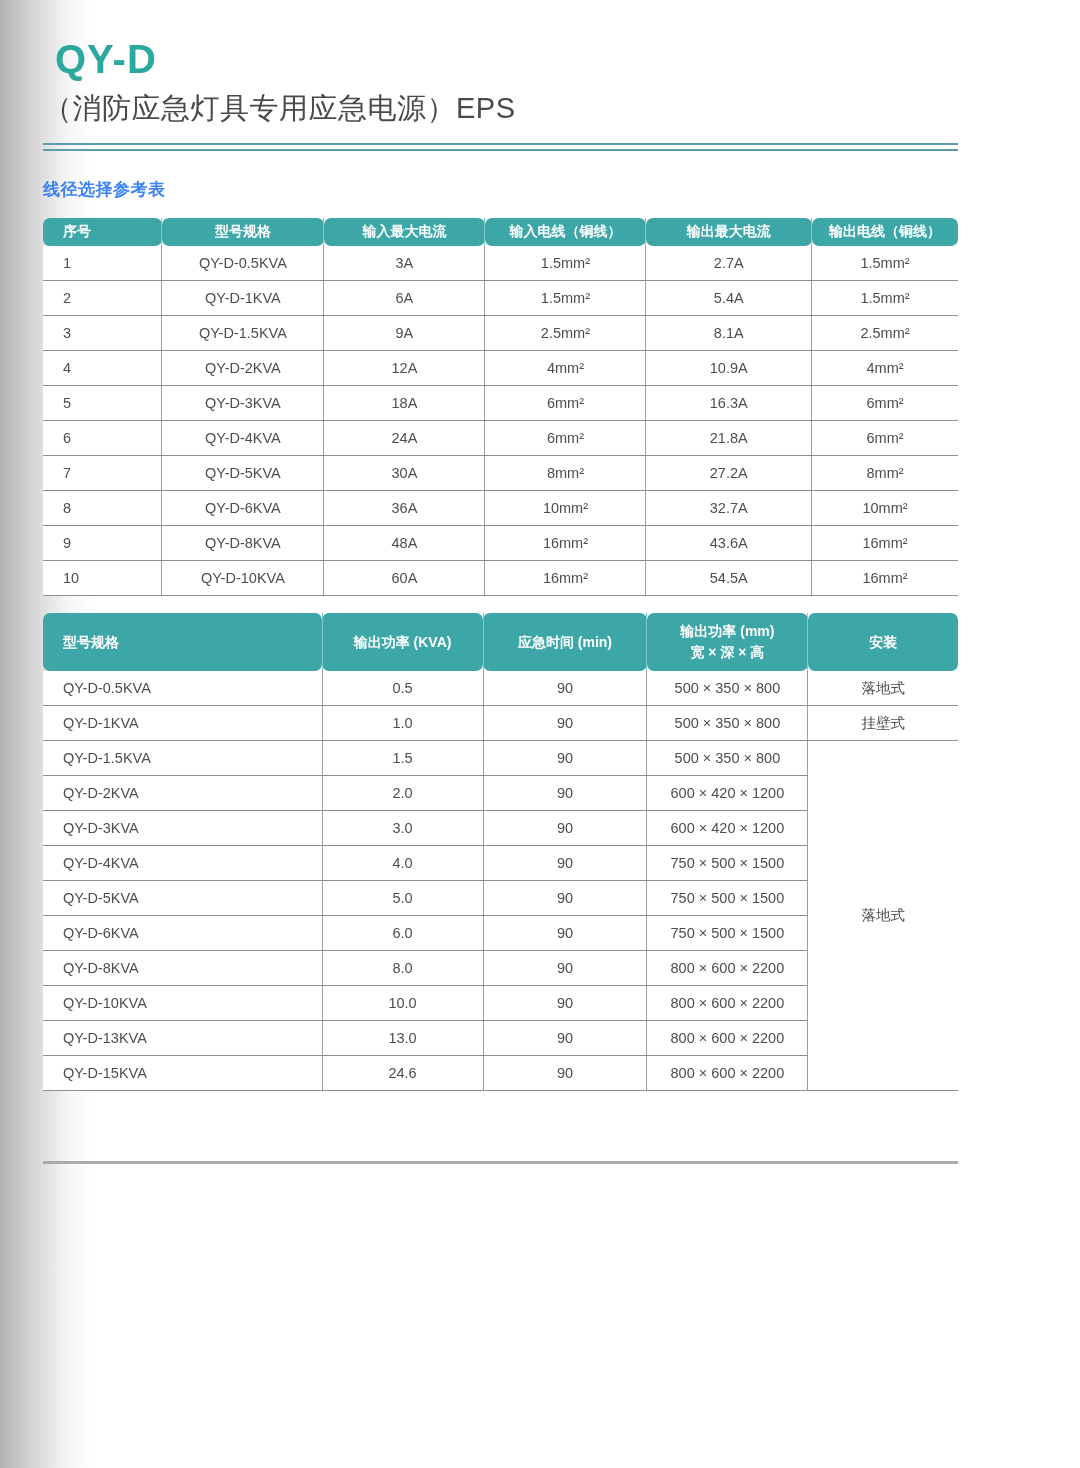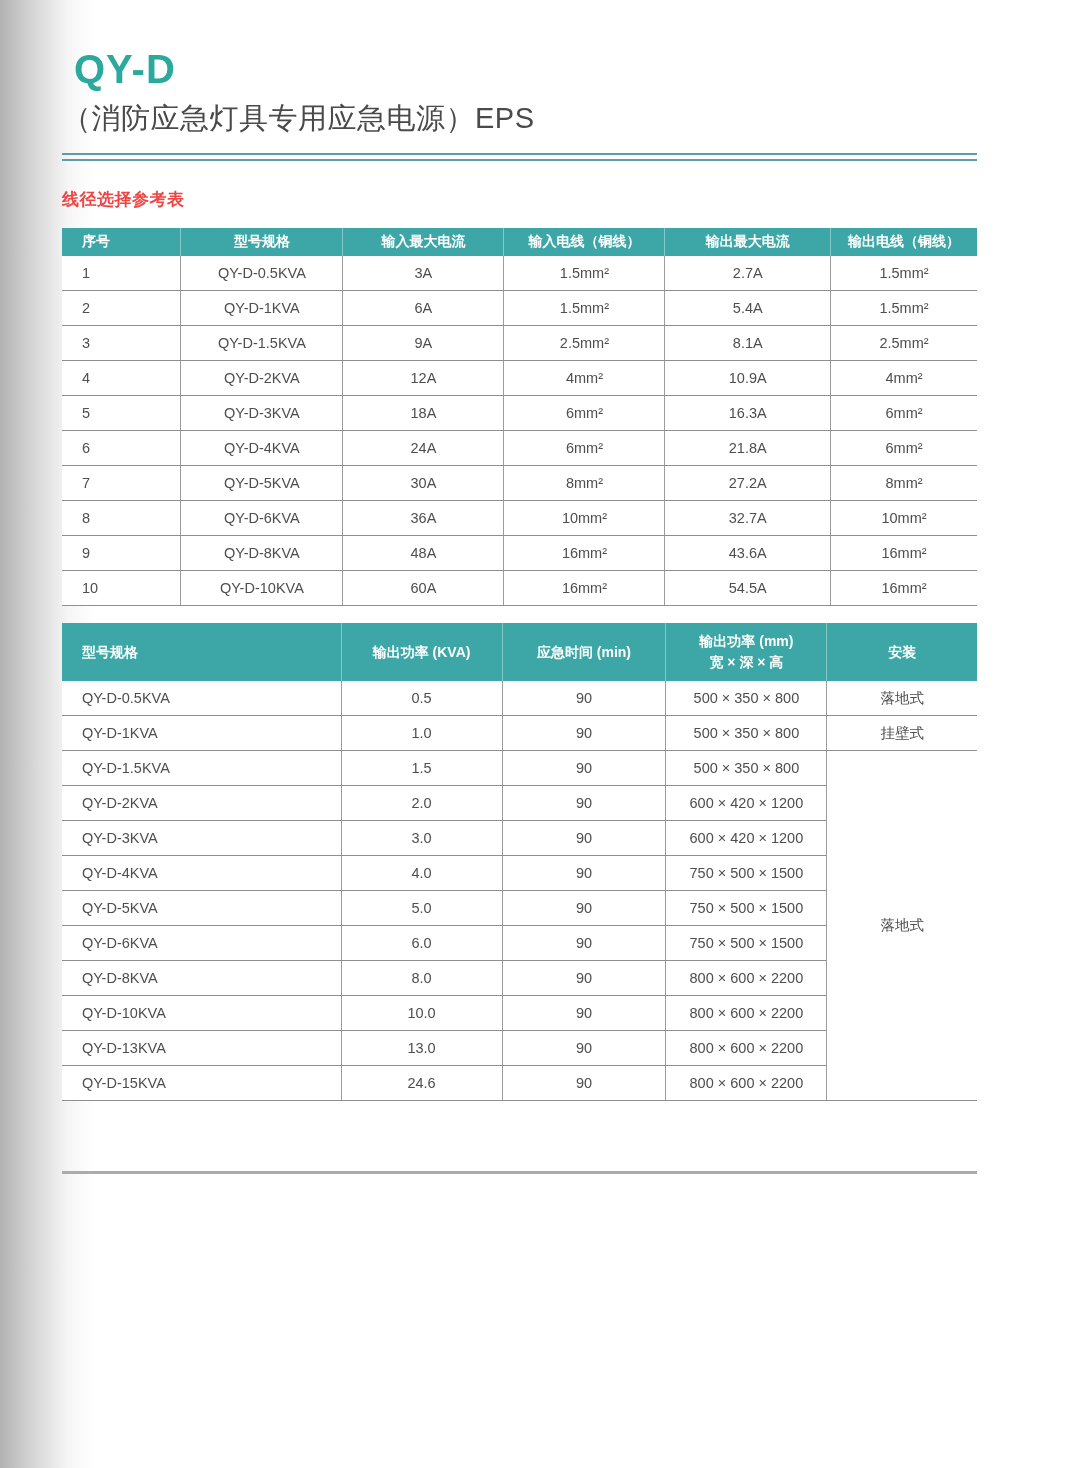--- a/index.html
+++ b/index.html
@@ -18,8 +18,8 @@
   .content {
     position: relative;
     width: 915px;
-    margin-left: 62px;
-    padding-top: 48px;
+    margin-left: 43px;
+    padding-top: 38px;
   }
   .page-title {
     margin: 0 0 0 12px;

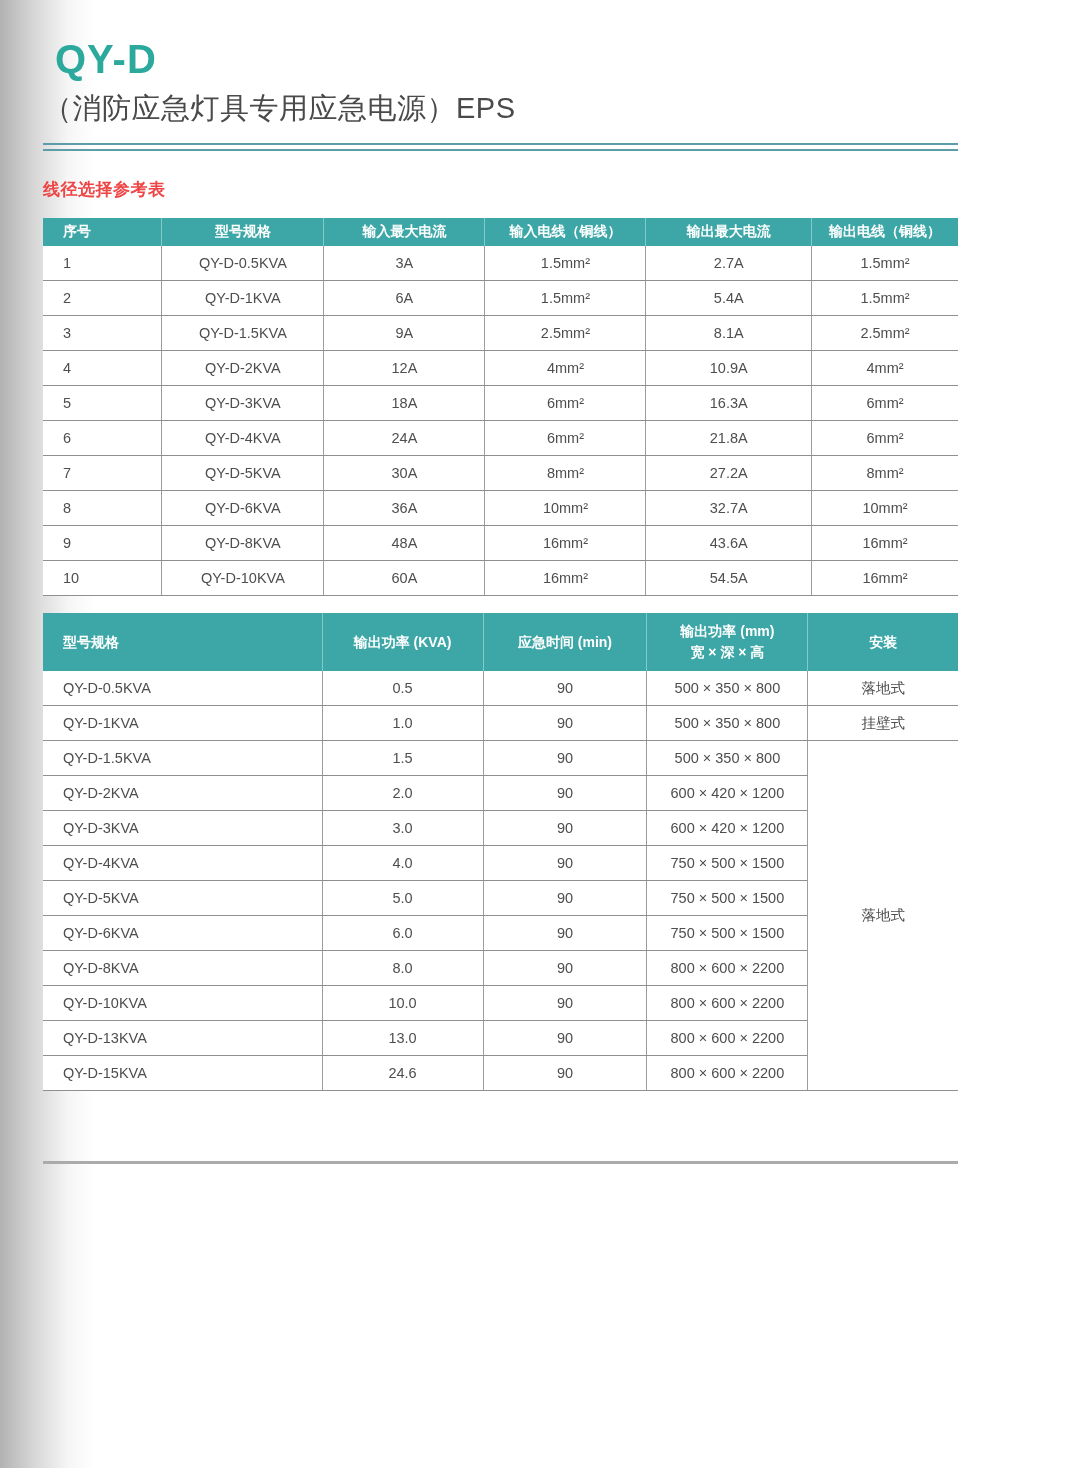--- a/index.html
+++ b/index.html
@@ -44,7 +44,7 @@
   .section-title {
     font-size: 17px;
     font-weight: bold;
-    color: #ef4444;
+    color: #3b82f6;
     letter-spacing: 0.5px;
   }
   .st-1 { margin-top: 27px; }

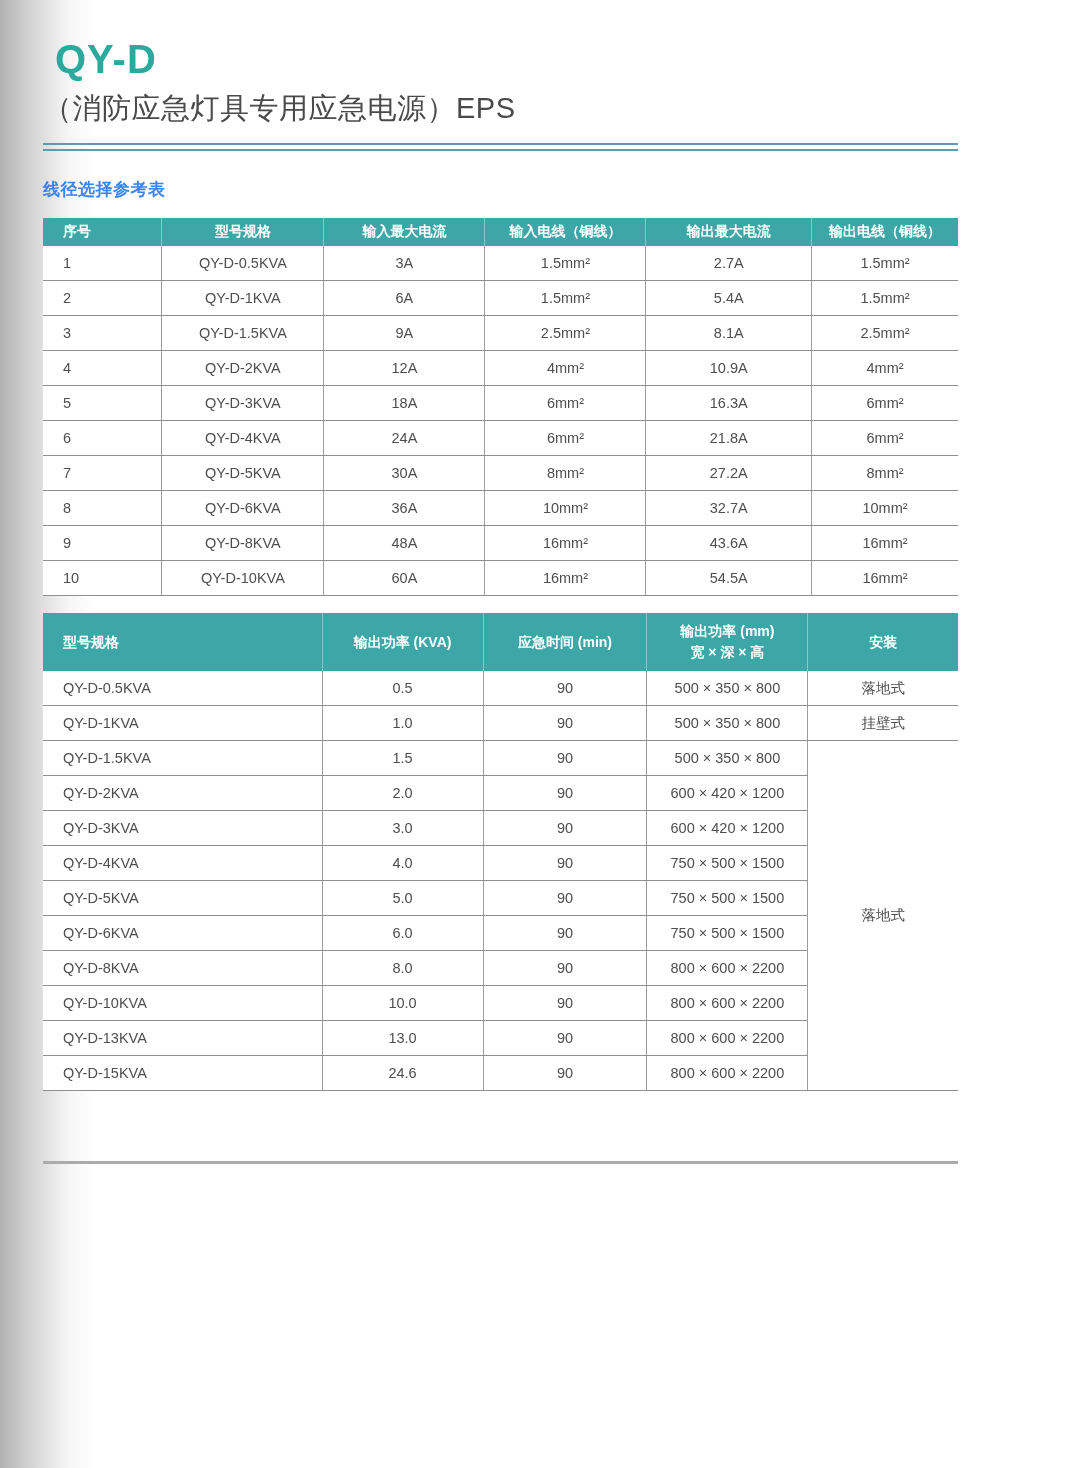--- a/index.html
+++ b/index.html
@@ -62,6 +62,7 @@
     font-weight: bold;
     text-align: center;
     padding: 0;
+    border-radius: 7px;
   }
   .spec-table th + th { border-left: 1px solid #82c9c8; }
   #wire-table th { height: 28px; }

